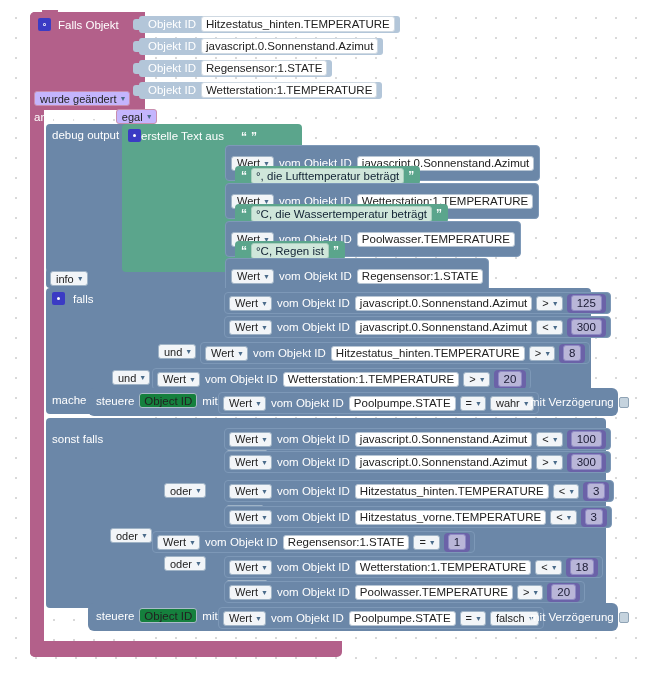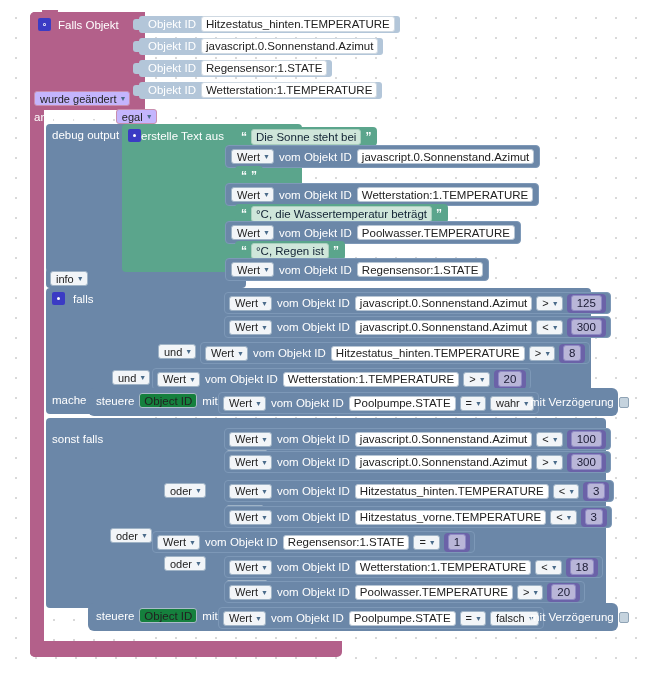--- a/index.html
+++ b/index.html
@@ -219,7 +219,6 @@
 <div class="blk" style="left:235px; top:127px;">
   <span class="txtblk">
     <span class="q">“</span>
-    <span class="sfield">Die Sonne steht bei</span>
     <span class="q">”</span>
   </span>
 </div>

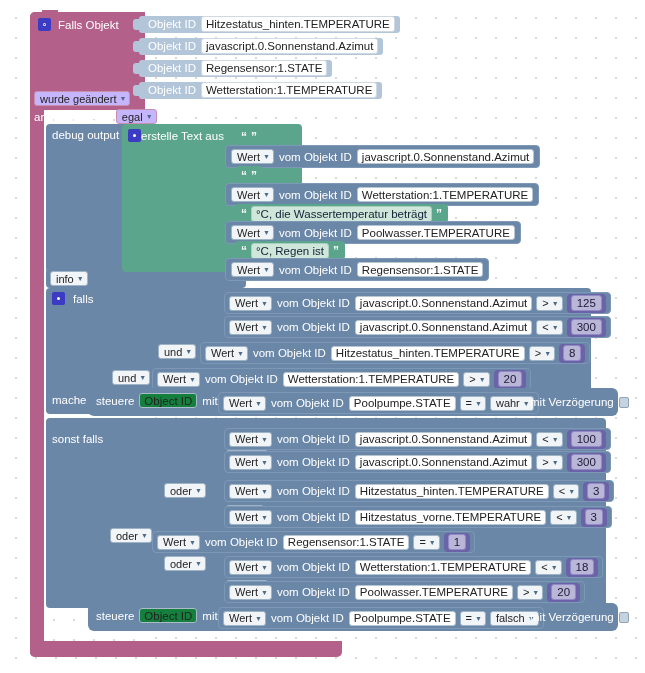--- a/index.html
+++ b/index.html
@@ -96,7 +96,7 @@
   }
   .valblk {
     display:inline-flex; align-items:center; gap:5px;
-    background:#6b87a8; border-radius:4px; padding:2px 5px; height:23px;
+    background:#6b87a8; border-radius:4px; padding:2px 5px; height:36px;
     border:1px solid #7e99b8; white-space:nowrap;
   }
   .cmpblk {

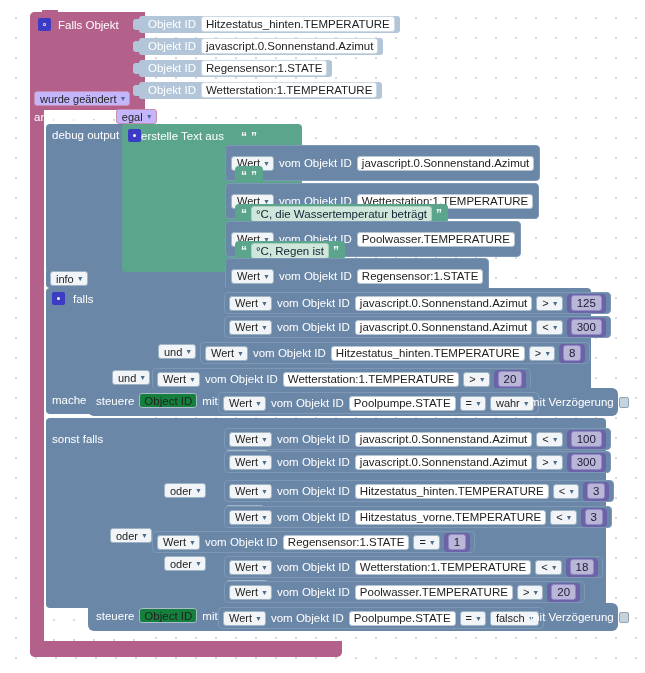--- a/index.html
+++ b/index.html
@@ -235,6 +235,7 @@
 <div class="blk" style="left:235px; top:166px;">
   <span class="txtblk">
     <span class="q">“</span>
+    <span class="sfield">°, die Lufttemperatur beträgt</span>
     <span class="q">”</span>
   </span>
 </div>

